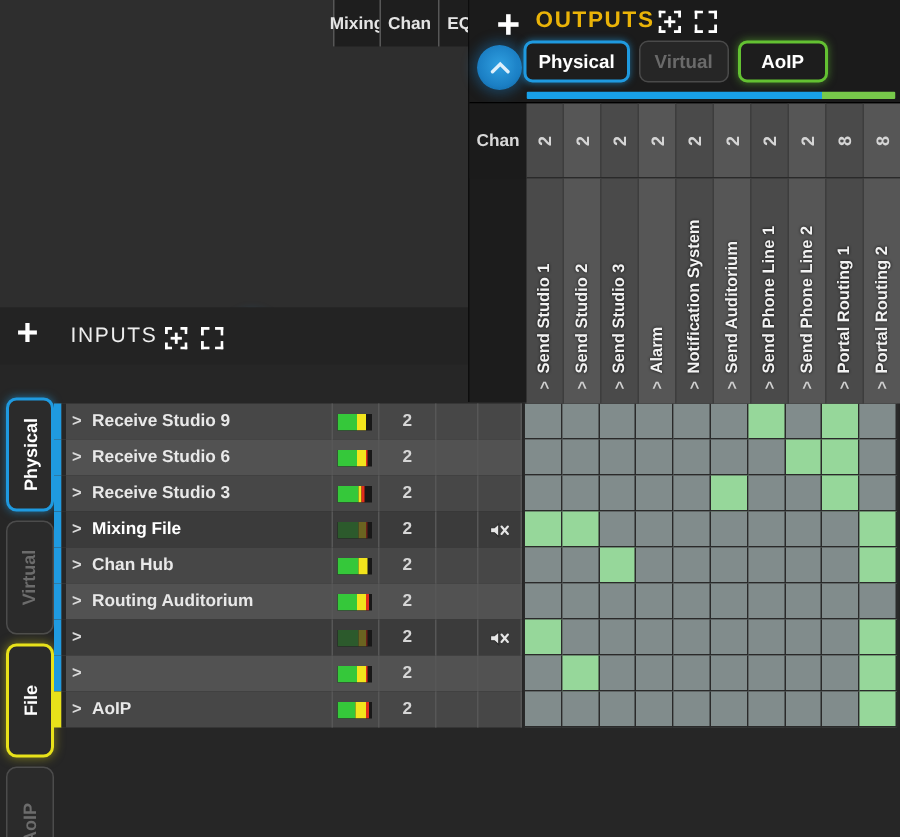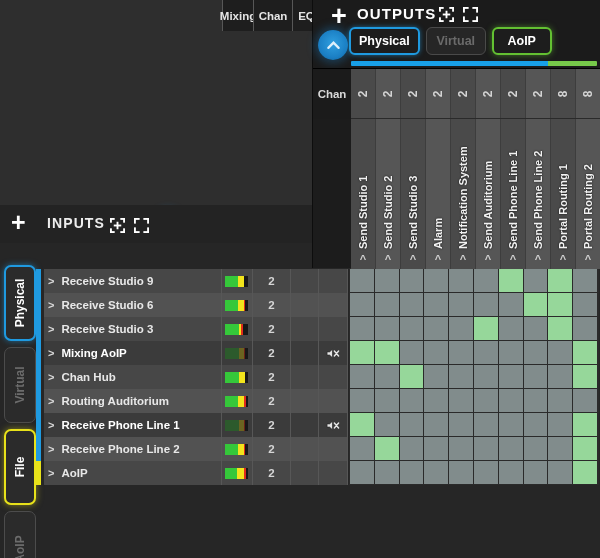--- a/index.html
+++ b/index.html
@@ -28,7 +28,7 @@
   #outputs-plus { left: 18px; top: 3px; font-size: 27px; }
   #outputs-title {
     position: absolute; left: 44px; top: 5px;
-    color: #ffffff; font-size: 15px; font-weight: bold; letter-spacing: 1.1px;
+    color: #eab308; font-size: 15px; font-weight: bold; letter-spacing: 1.1px;
   }
   .ico-collapse, .ico-expand {
     position: absolute; width: 15px; height: 15px;

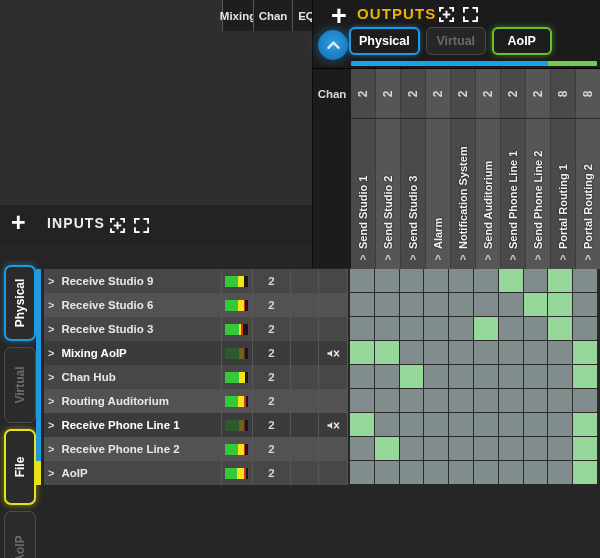--- a/index.html
+++ b/index.html
@@ -119,7 +119,7 @@
   #inputs-plus { left: 11px; top: 5px; font-size: 25px; }
   #inputs-title {
     position: absolute; left: 47px; top: 10px;
-    color: #ededed; font-size: 14px; font-weight: bold; letter-spacing: 1.1px;
+    color: #ededed; font-size: 14px; font-weight: normal; letter-spacing: 1.1px;
   }
   #inputs-ico-collapse { left: 110px; top: 13px; }
   #inputs-ico-expand   { left: 134px; top: 13px; }

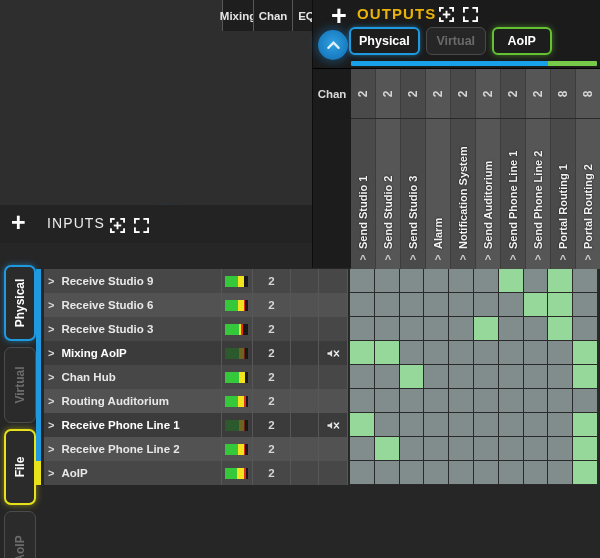--- a/index.html
+++ b/index.html
@@ -476,7 +476,7 @@
           <div class="row-gap"></div>
           <div class="row-name">
             <span class="row-chev">&gt;</span>
-            <span class="row-label">Mixing AoIP</span>
+            <span class="row-label">Mixing File</span>
           </div>
           <div class="cell-meter">
             <div class="meter">

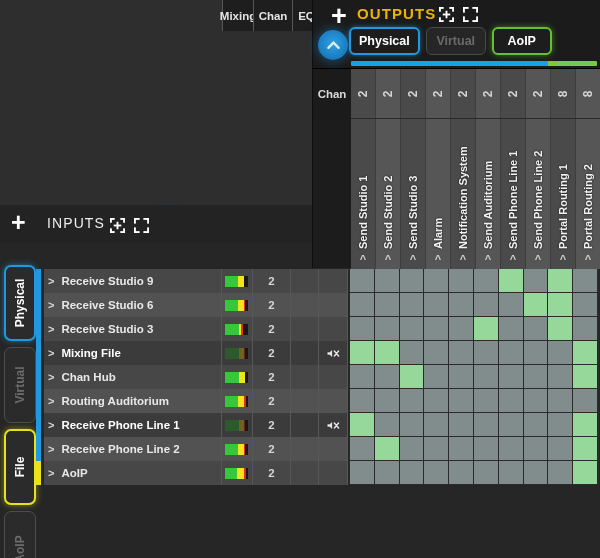--- a/index.html
+++ b/index.html
@@ -535,7 +535,6 @@
           <div class="row-gap"></div>
           <div class="row-name">
             <span class="row-chev">&gt;</span>
-            <span class="row-label">Receive Phone Line 1</span>
           </div>
           <div class="cell-meter">
             <div class="meter">

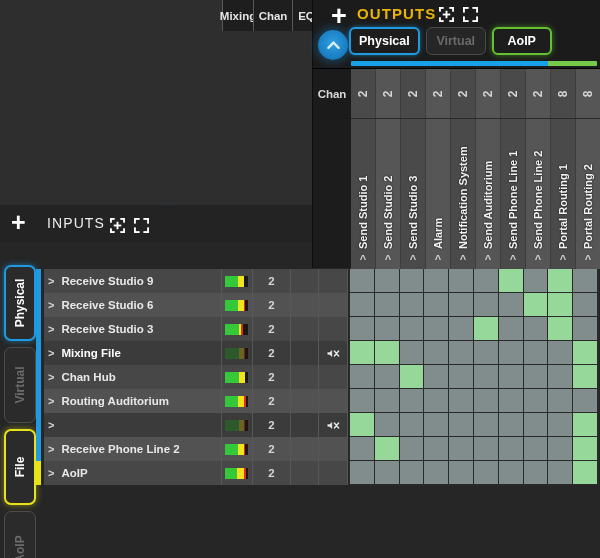--- a/index.html
+++ b/index.html
@@ -557,7 +557,6 @@
           <div class="row-gap"></div>
           <div class="row-name">
             <span class="row-chev">&gt;</span>
-            <span class="row-label">Receive Phone Line 2</span>
           </div>
           <div class="cell-meter">
             <div class="meter">

